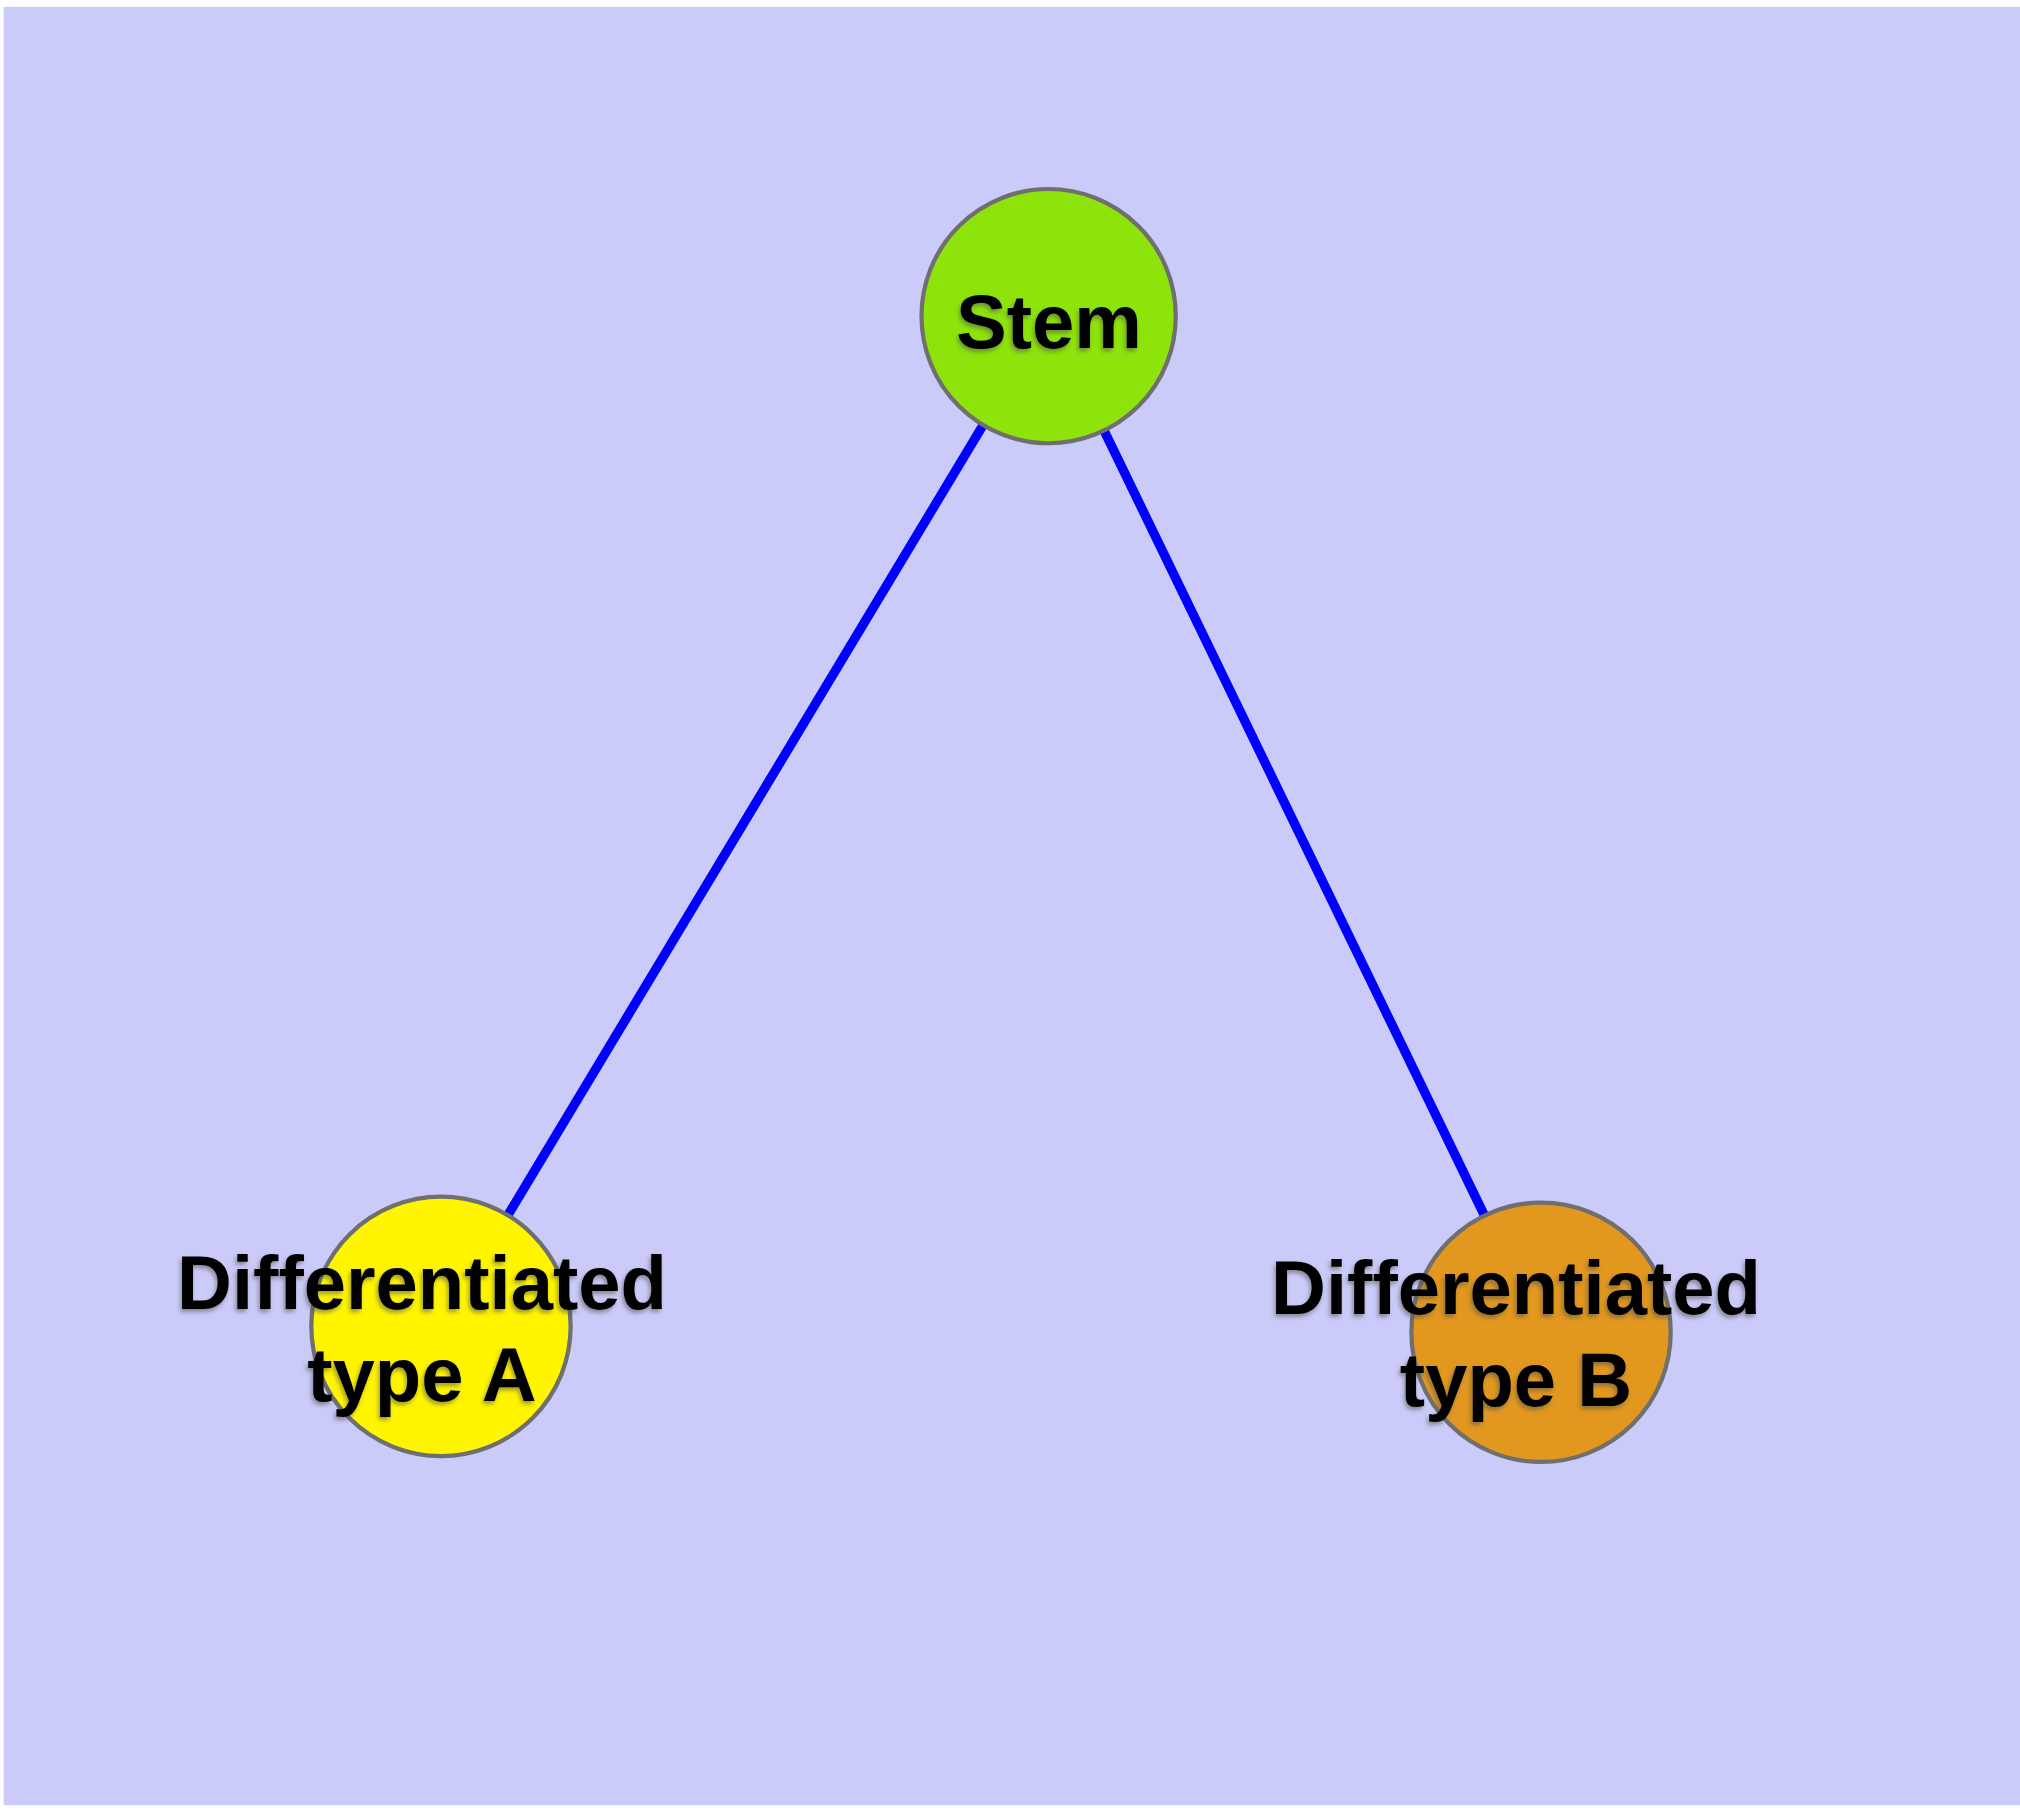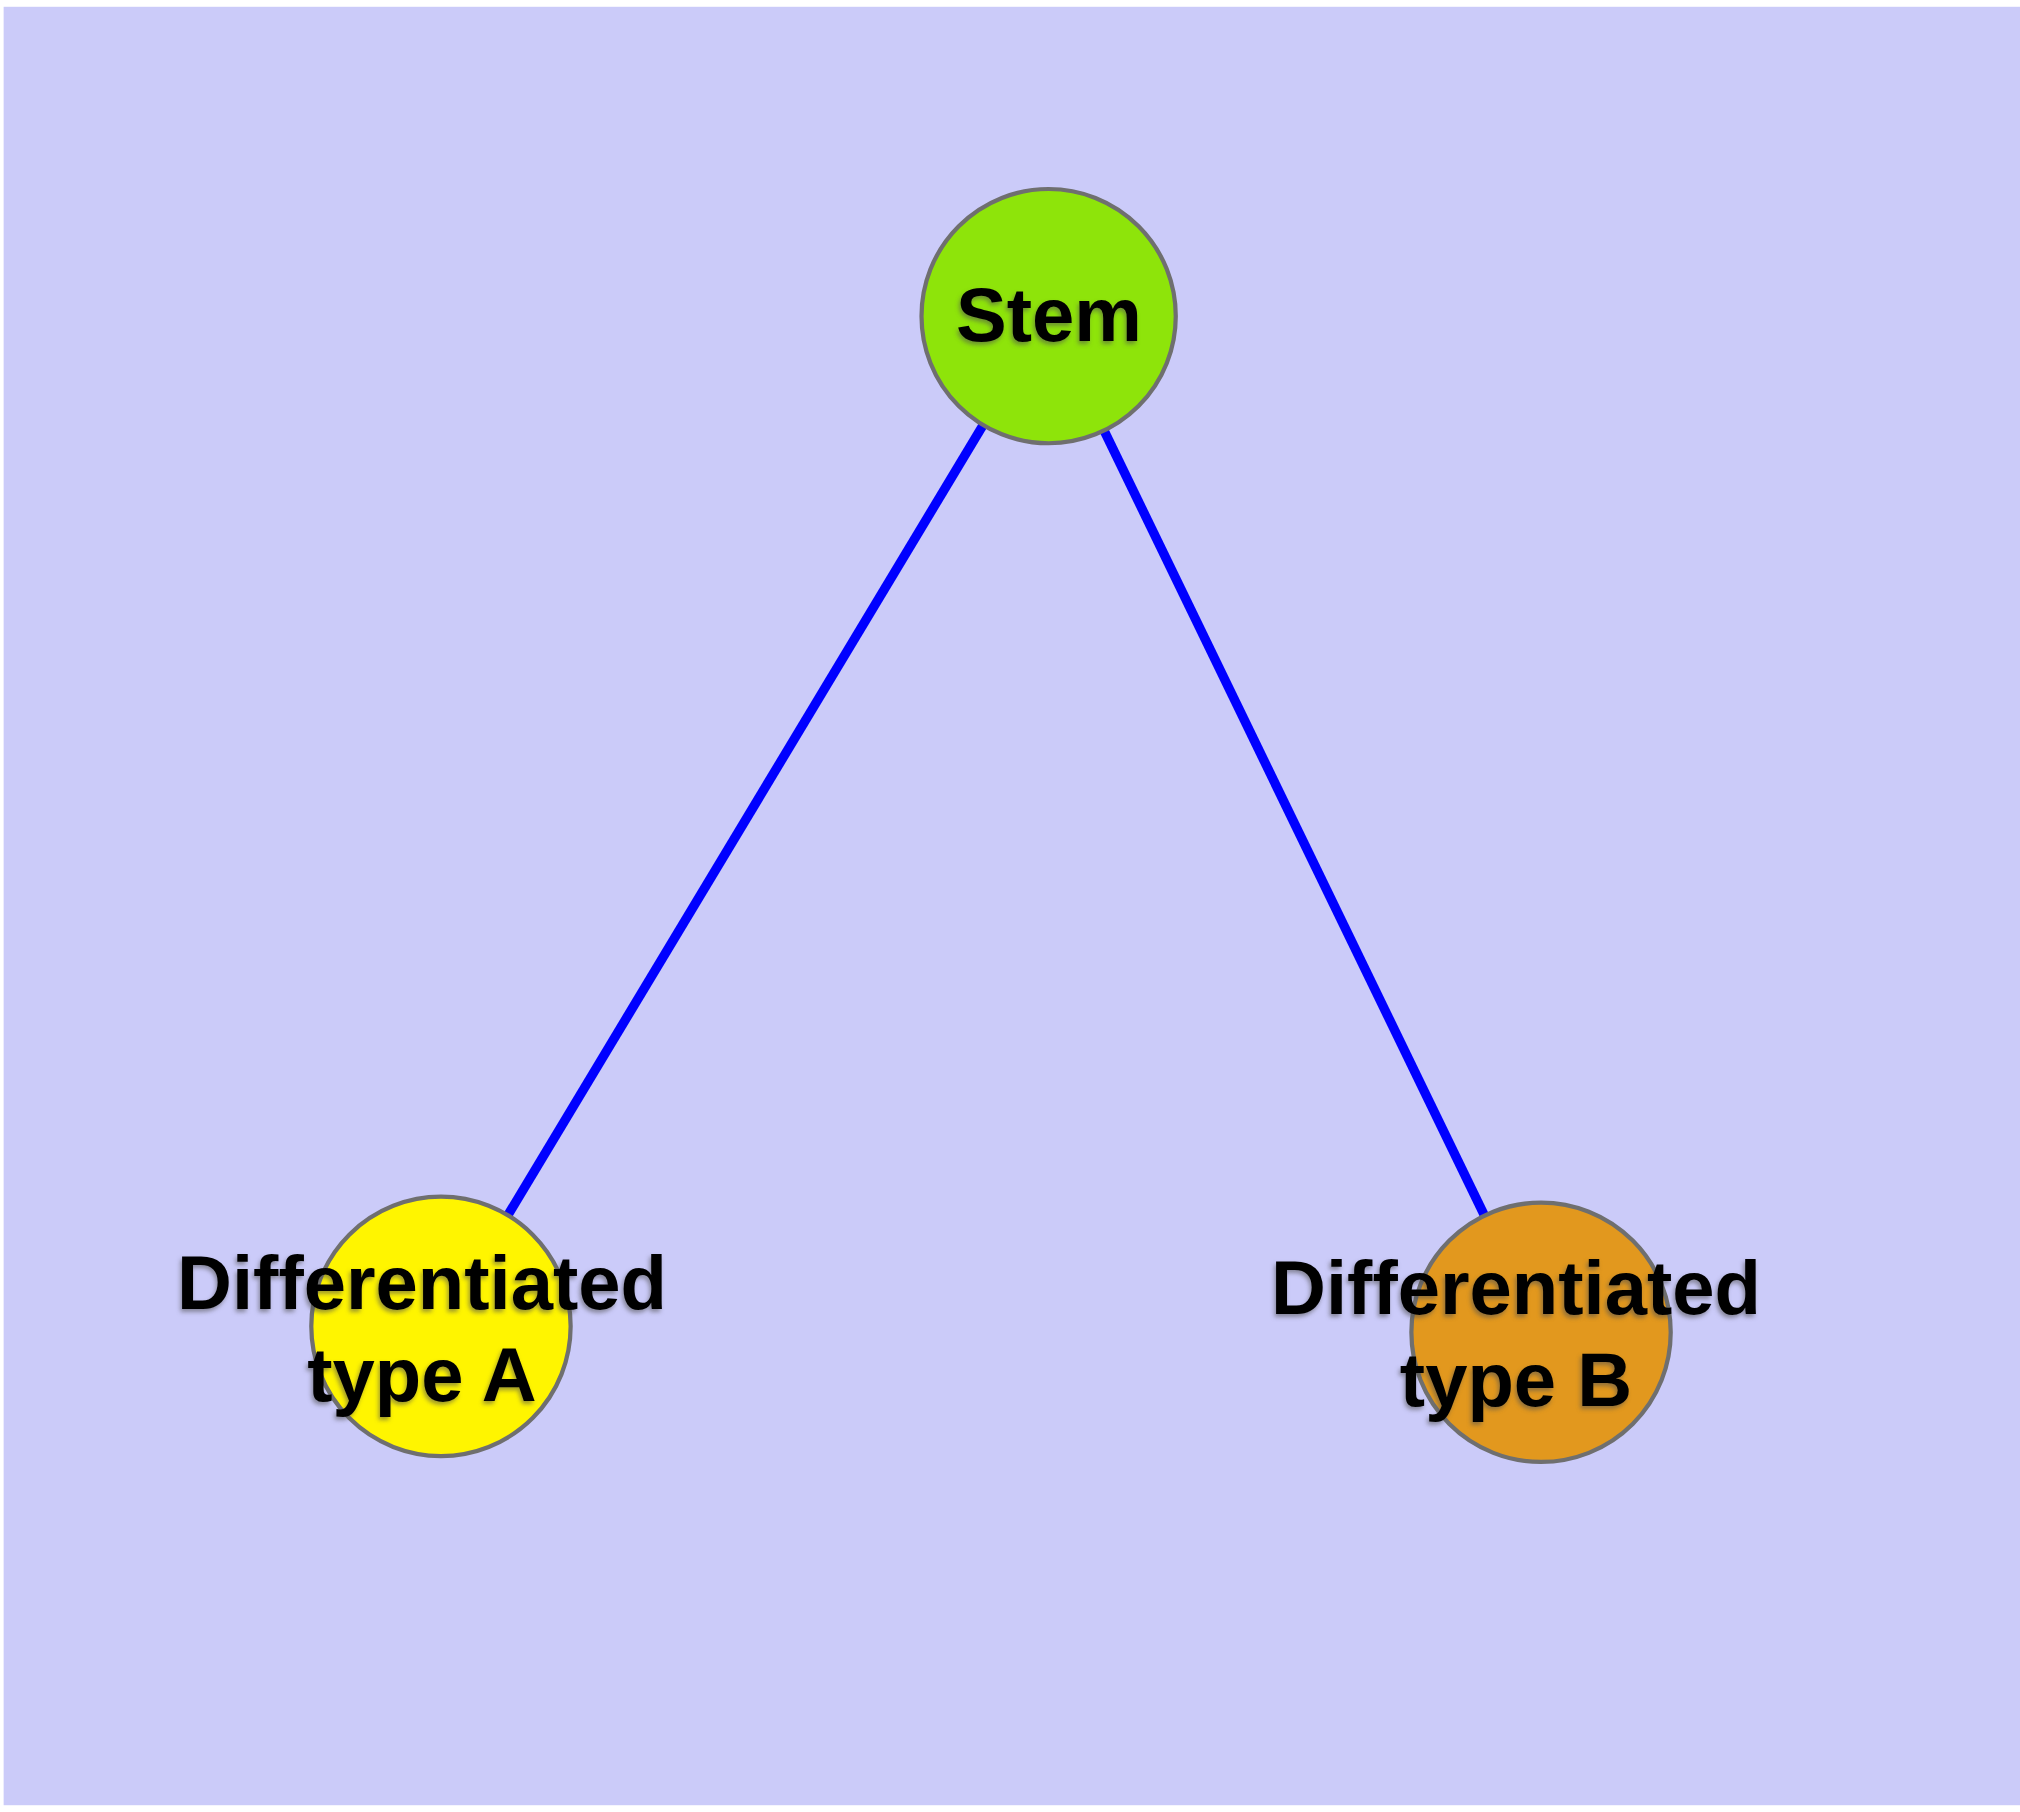--- a/index.html
+++ b/index.html
@@ -37,7 +37,7 @@
     text-shadow: -1.7px 3.4px 4.2px rgba(80, 80, 80, 0.55);
     pointer-events: none;
   }
-  .label-stem { left: 1049px; top: 315px; }
+  .label-stem { left: 1049px; top: 322px; }
   .label-type-a { left: 422px;  top: 1329px; }
   .label-type-b { left: 1516px; top: 1334px; }
 </style>

